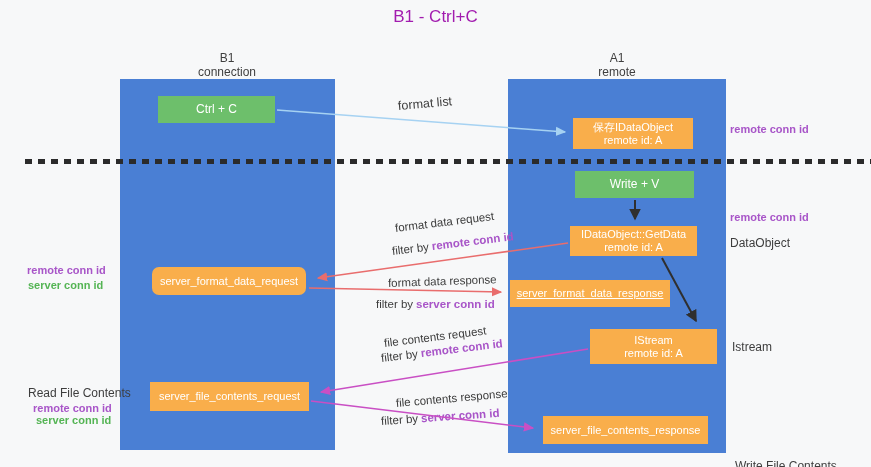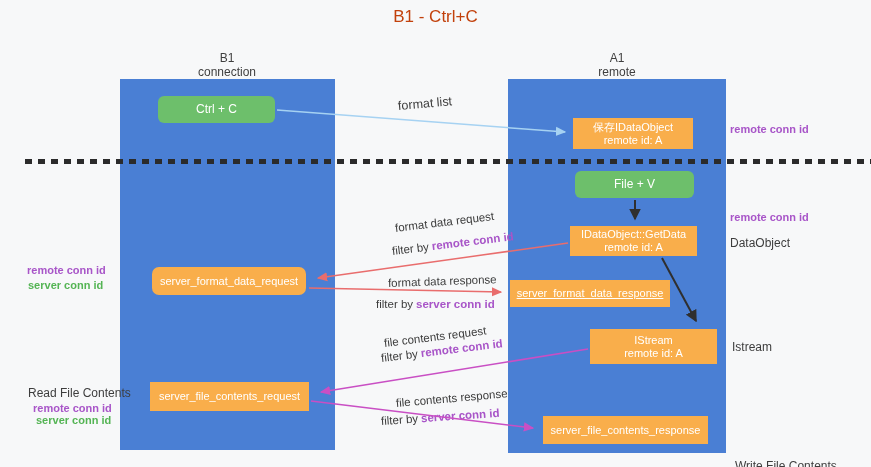--- a/index.html
+++ b/index.html
@@ -10,7 +10,7 @@
   }
   .title {
     position:absolute; top:7px; left:0; width:100%;
-    text-align:center; font-size:17px; line-height:20px; color:#c2410c;
+    text-align:center; font-size:17px; line-height:20px; color:#a21caf;
   }
   .lane { position:absolute; background:#4a7fd4; z-index:1; }
   .lane-left  { left:120px; top:79px; width:215px; height:371px; }

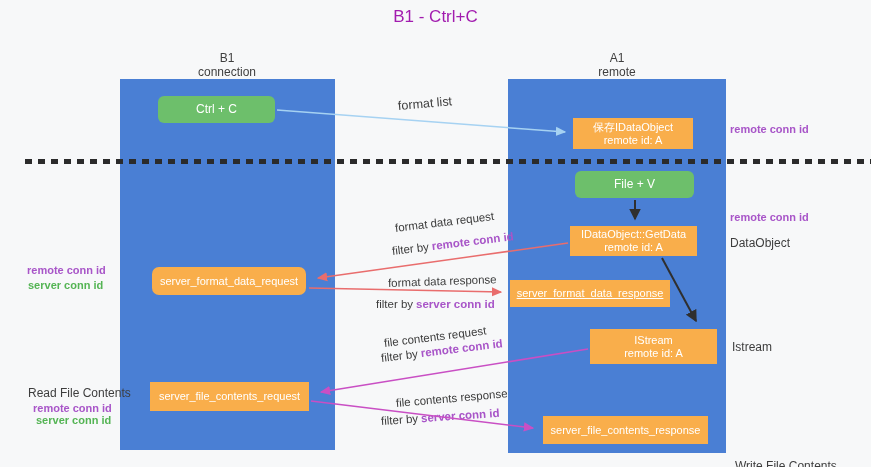--- a/index.html
+++ b/index.html
@@ -32,7 +32,7 @@
     white-space:nowrap;
   }
   .orange { background:#f9ae4b; }
-  .green  { background:#6dbf6b;border-radius:6px; }
+  .green  { background:#6dbf6b; }
   .b-ctrlc { left:158px; top:96px;  width:117px; height:27px; font-size:12px; }
   .b-save  { left:573px; top:118px; width:120px; height:31px; }
   .b-ctrlv { left:575px; top:171px; width:119px; height:27px; font-size:12px; }

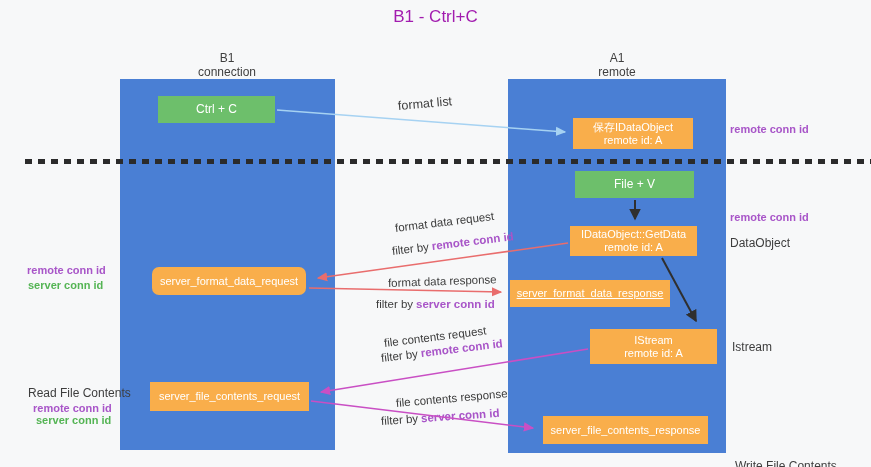--- a/index.html
+++ b/index.html
@@ -87,7 +87,7 @@
     <div>remote id: A</div>
   </div>
   <div class="box green b-ctrlv">
-    <div>File + V</div>
+    <div>Write + V</div>
   </div>
   <div class="box orange b-getdata">
     <div>IDataObject::GetData</div>

